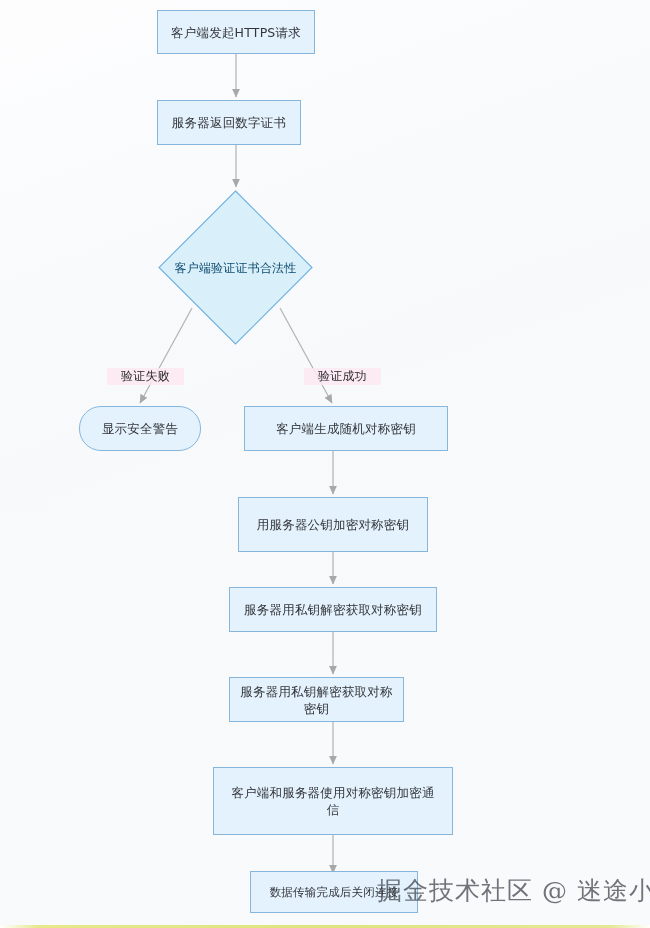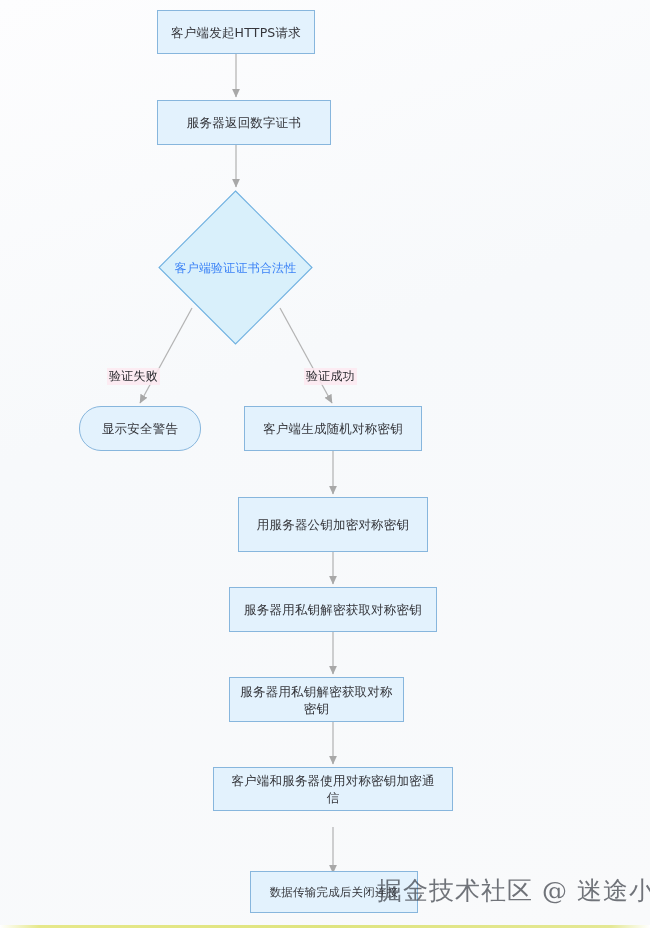--- a/index.html
+++ b/index.html
@@ -133,7 +133,7 @@
     <span class="node-label">客户端发起HTTPS请求</span>
   </div>
 
-  <div class="node" style="left:157px; top:100px; width:174px; height:45px;">
+  <div class="node" style="left:157px; top:100px; width:144px; height:45px;">
     <span class="node-label">服务器返回数字证书</span>
   </div>
 

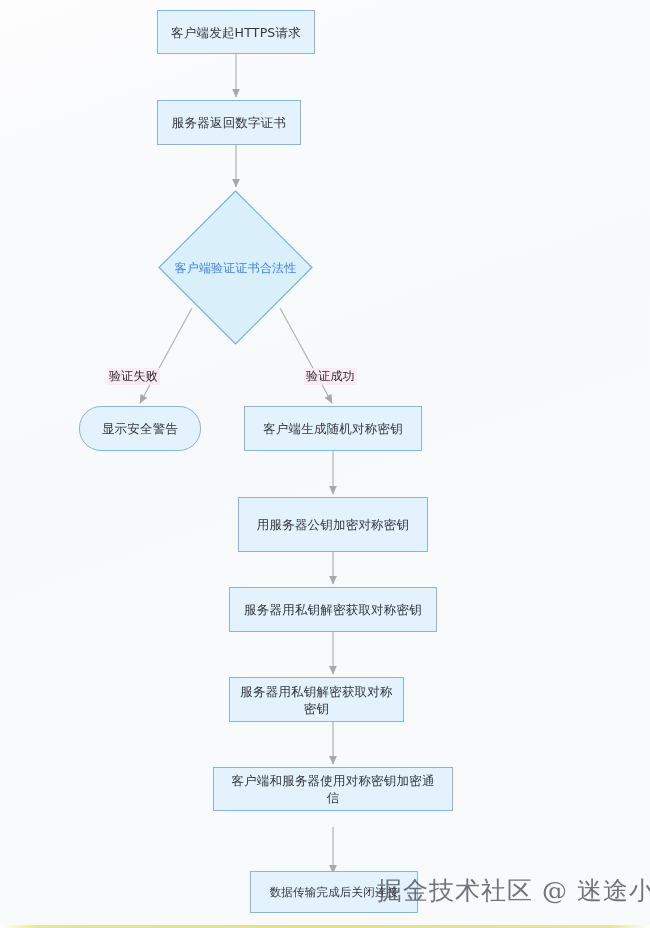--- a/index.html
+++ b/index.html
@@ -64,7 +64,7 @@
     text-align: center;
     font-size: 12px;
     line-height: 16px;
-    color: #3b82f6;
+    color: #0c4a6e;
     letter-spacing: 0.2px;
   }
   #edges {

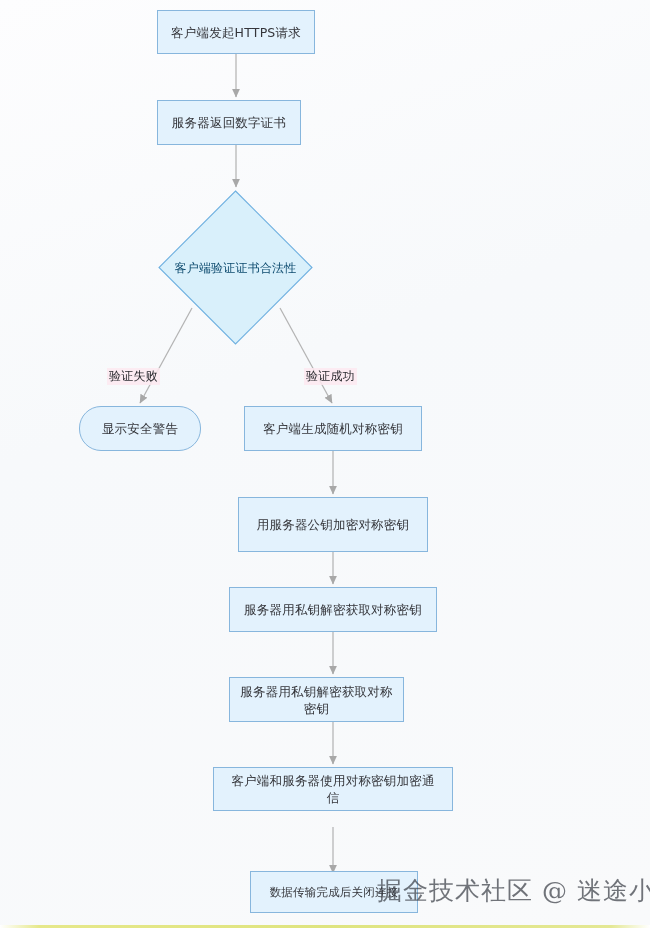--- a/index.html
+++ b/index.html
@@ -80,7 +80,7 @@
     font-size: 12px;
     color: #2b2b30;
     background: rgba(253, 233, 240, 0.85);
-    padding: 0 2px;
+    padding: 0 14px;
     white-space: nowrap;
     z-index: 6;
     letter-spacing: 0.2px;

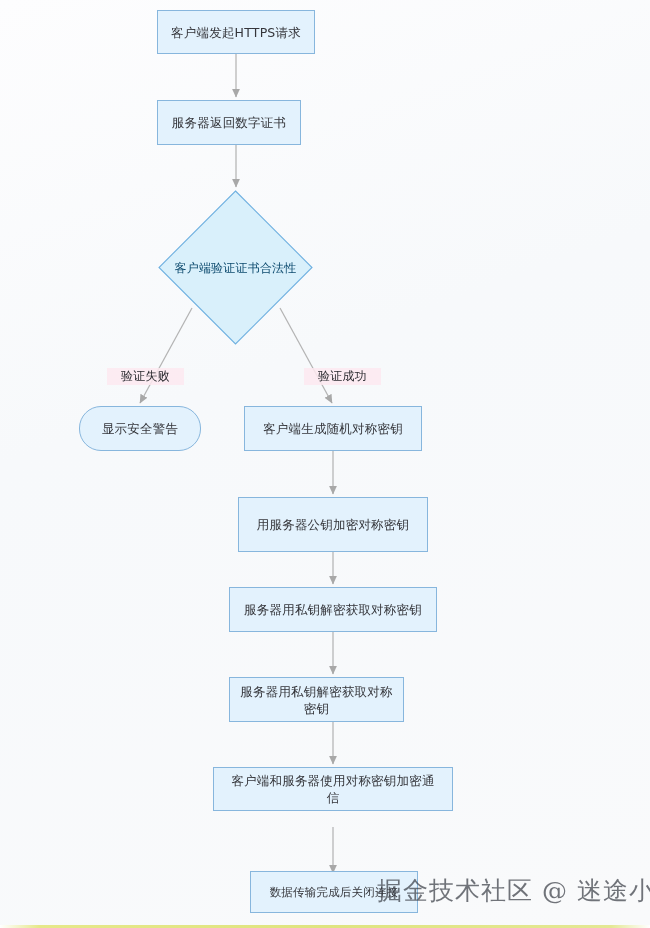--- a/index.html
+++ b/index.html
@@ -152,7 +152,7 @@
     <span class="node-label">显示安全警告</span>
   </div>
 
-  <div class="node" style="left:244px; top:406px; width:178px; height:45px;">
+  <div class="node" style="left:244px; top:406px; width:204px; height:45px;">
     <span class="node-label">客户端生成随机对称密钥</span>
   </div>
 

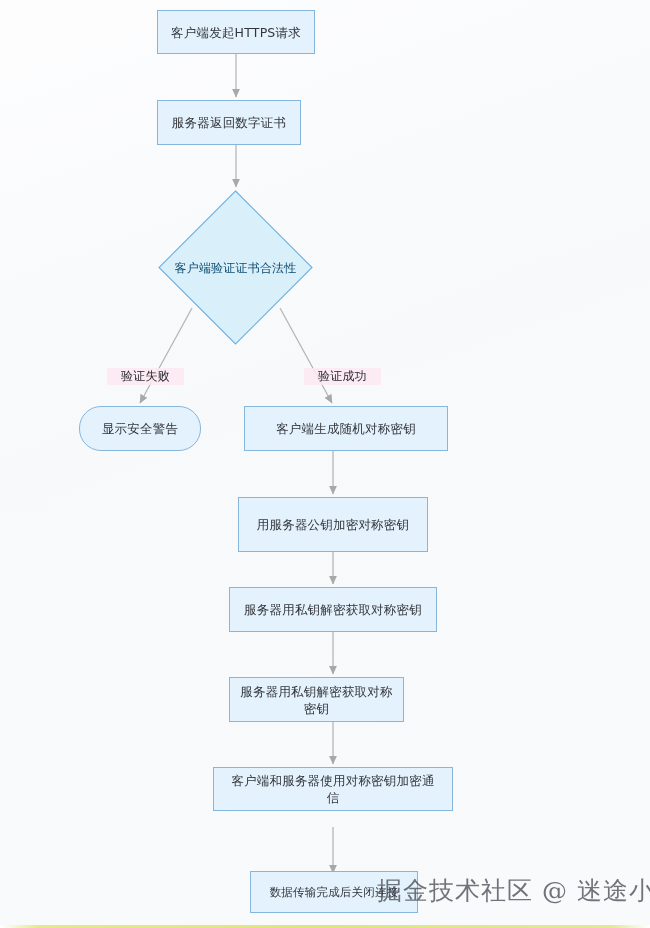--- a/index.html
+++ b/index.html
@@ -168,7 +168,7 @@
     <span class="node-label">服务器用私钥解密获取对称密钥</span>
   </div>
 
-  <div class="node" style="left:213px; top:767px; width:240px; height:44px;">
+  <div class="node" style="left:213px; top:767px; width:240px; height:68px;">
     <span class="node-label">客户端和服务器使用对称密钥加密通
 信</span>
   </div>

